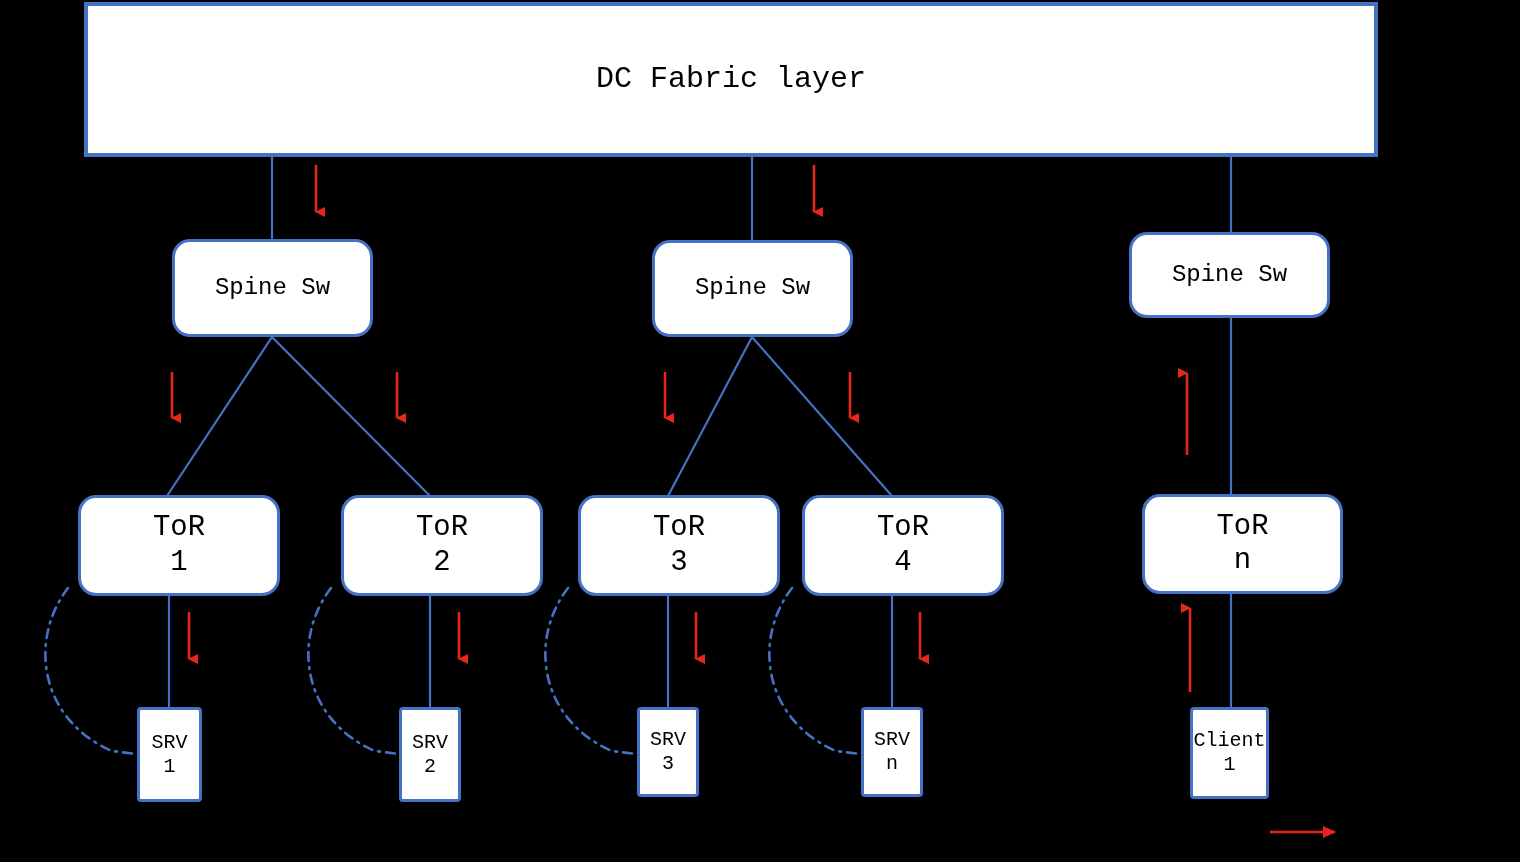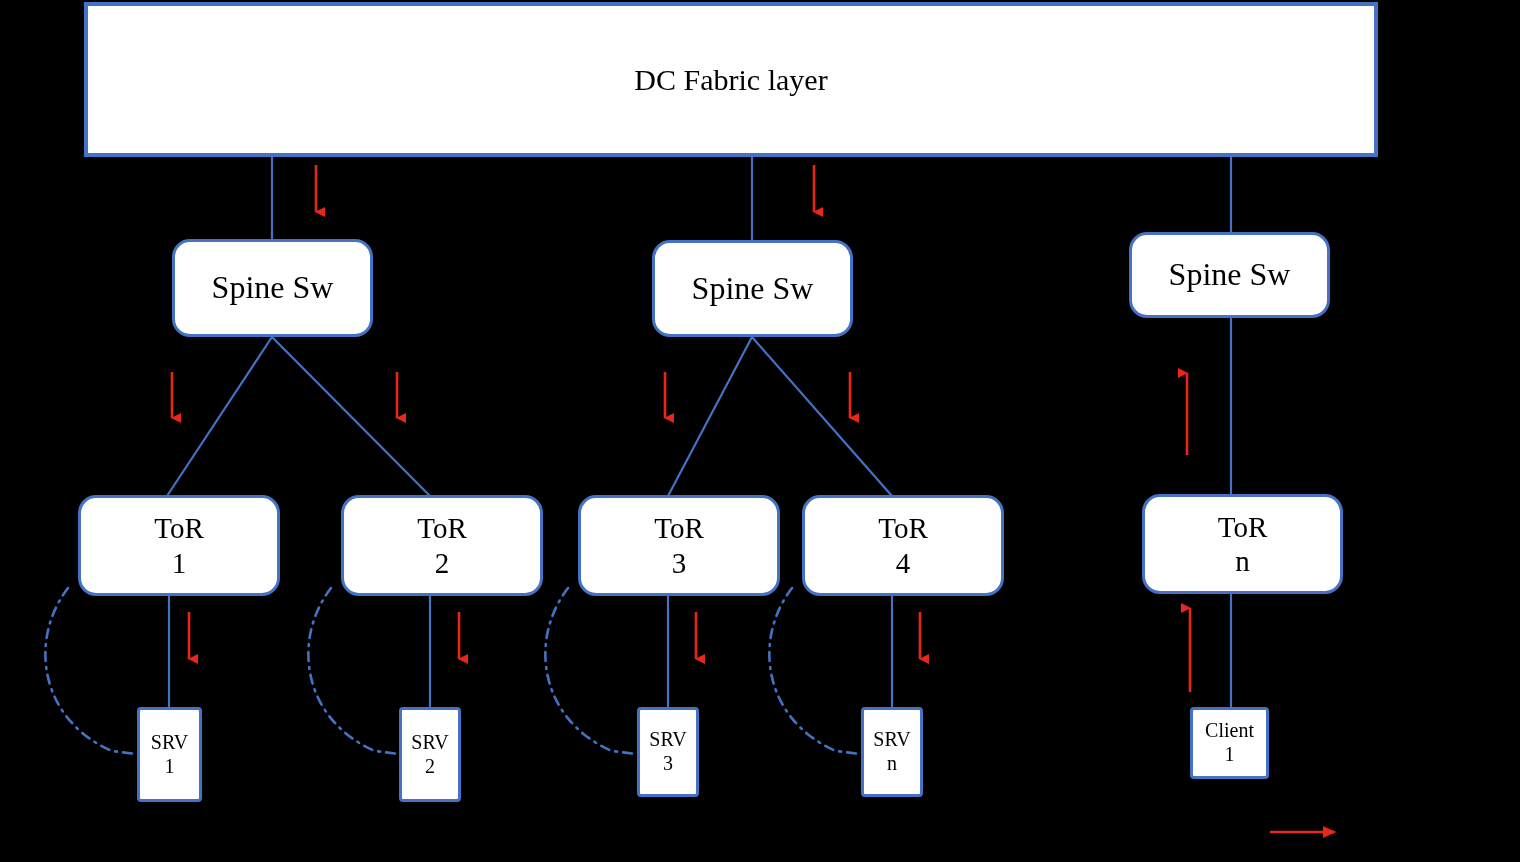--- a/index.html
+++ b/index.html
@@ -13,7 +13,7 @@
     height: 862px;
     background: #000000;
     overflow: hidden;
-    font-family: Liberation Serif, serif;
+    font-family: Liberation Mono, monospace;
   }
   #svg-layer {
     position: absolute;

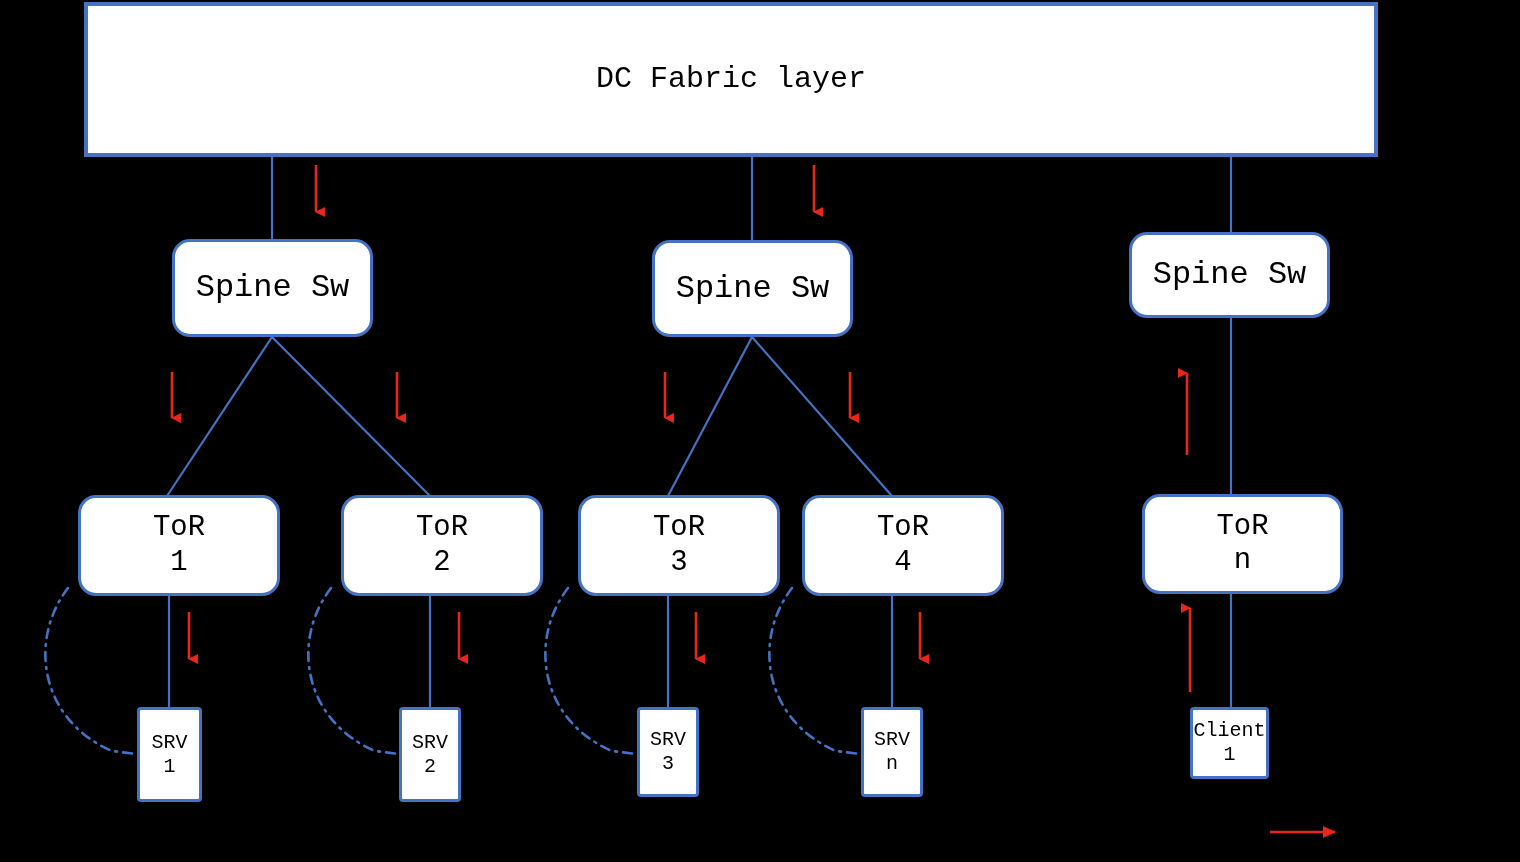--- a/index.html
+++ b/index.html
@@ -42,7 +42,7 @@
   }
   .node.spine {
     border-radius: 18px;
-    font-size: 32px;
+    font-size: 24px;
   }
   .node.tor {
     border-radius: 18px;

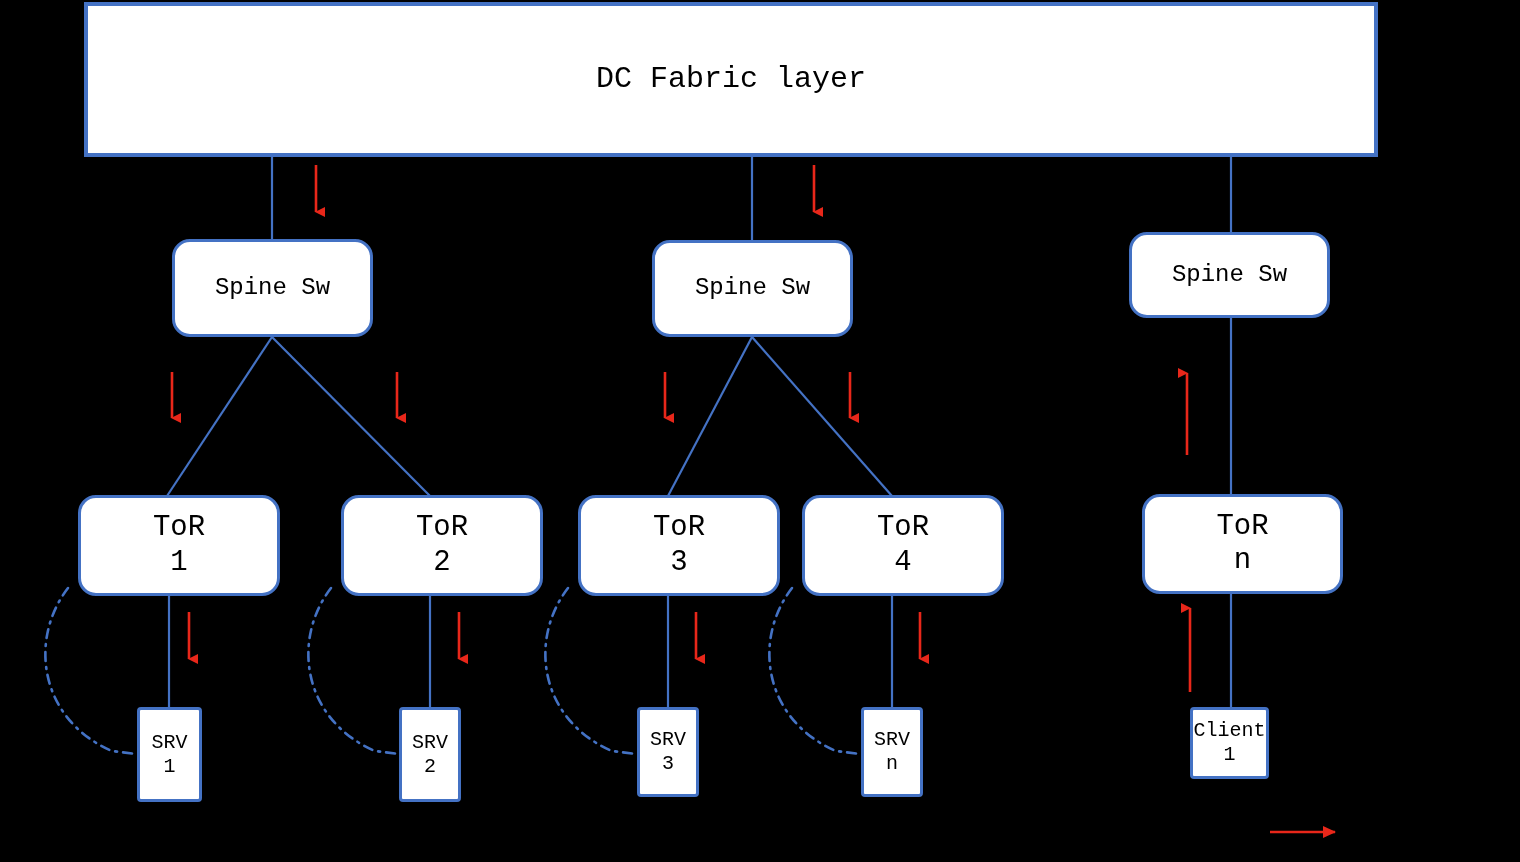--- a/index.html
+++ b/index.html
@@ -174,7 +174,7 @@
     <span class="line1">SRV</span>
     <span class="line2">n</span>
   </div>
-  <div class="node srv" style="left:1190px; top:707px; width:79px; height:72px;">
+  <div class="node srv" style="left:1190px; top:707px; width:79px; height:92px;">
     <span class="line1">Client</span>
     <span class="line2">1</span>
   </div>

